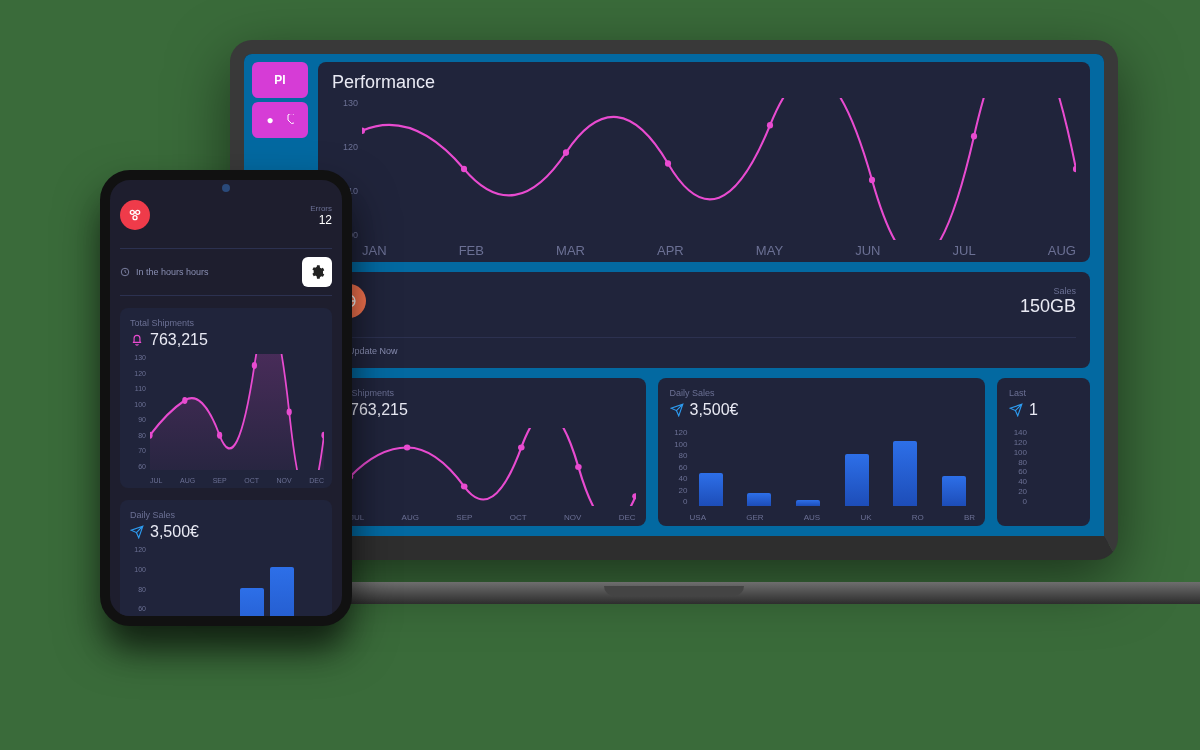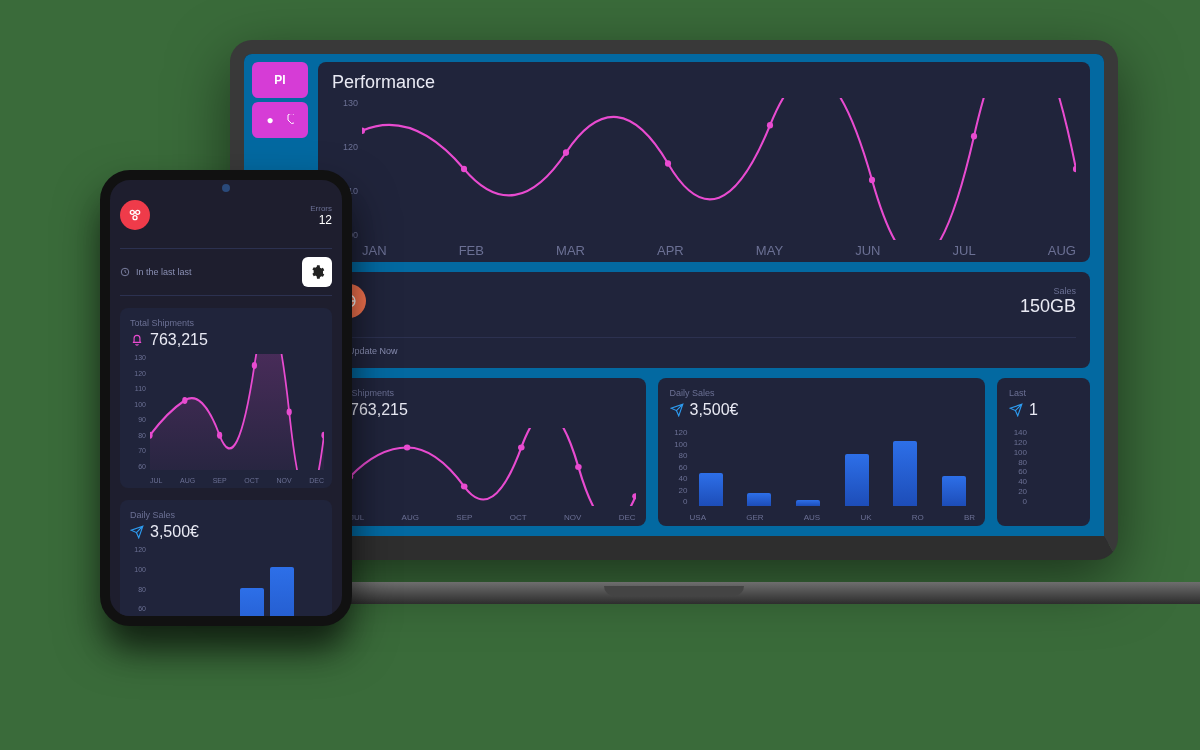--- a/index.html
+++ b/index.html
@@ -265,7 +265,7 @@
               <circle cx="12" cy="12" r="9"></circle>
               <path d="M12 7v5l3 2"></path>
             </svg>
-            <span>In the last last</span>
+            <span>In the hours hours</span>
           </div>
         <div class="p-gear">
             <svg width="16" height="16" viewBox="0 0 24 24" fill="#222">

